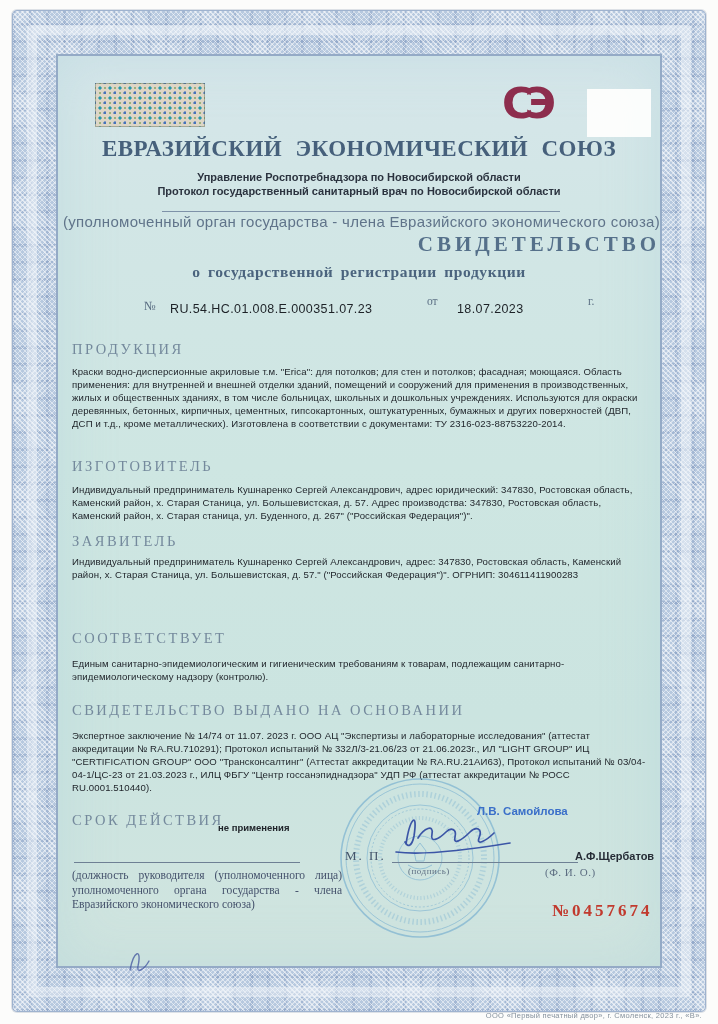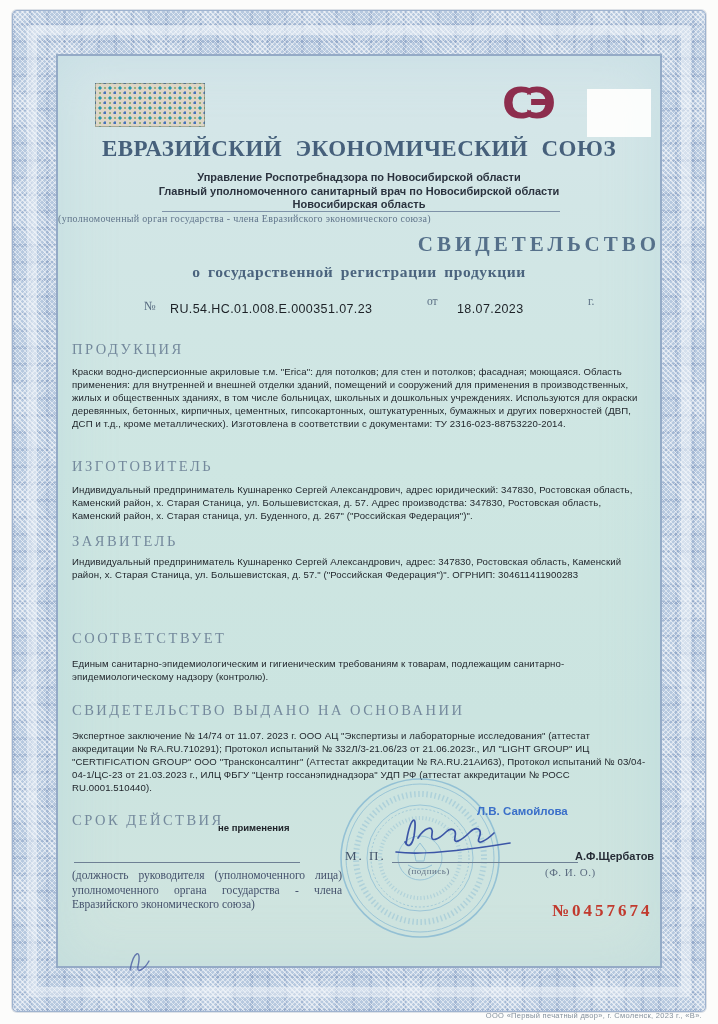--- a/index.html
+++ b/index.html
@@ -139,7 +139,7 @@
 
     <div class="abs authority">
       <span>Управление Роспотребнадзора по Новосибирской области</span>
-      <span>Главный уполномоченного санитарный врач по Новосибирской области</span>
+      <span>Протокол государственный санитарный врач по Новосибирской области</span>
       <span>Новосибирская область</span>
     </div>
     <div class="abs rule"></div>

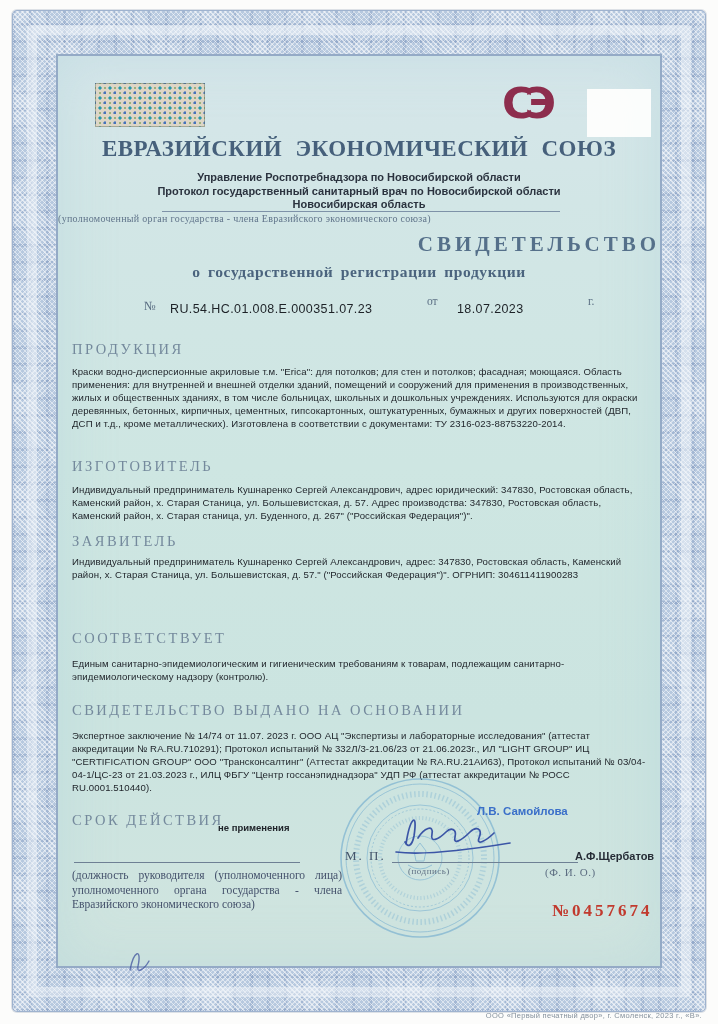--- a/index.html
+++ b/index.html
@@ -140,7 +140,6 @@
     <div class="abs authority">
       <span>Управление Роспотребнадзора по Новосибирской области</span>
       <span>Протокол государственный санитарный врач по Новосибирской области</span>
-      <span>Новосибирская область</span>
     </div>
     <div class="abs rule"></div>
     <div class="abs authority-note">(уполномоченный орган государства - члена Евразийского экономического союза)</div>

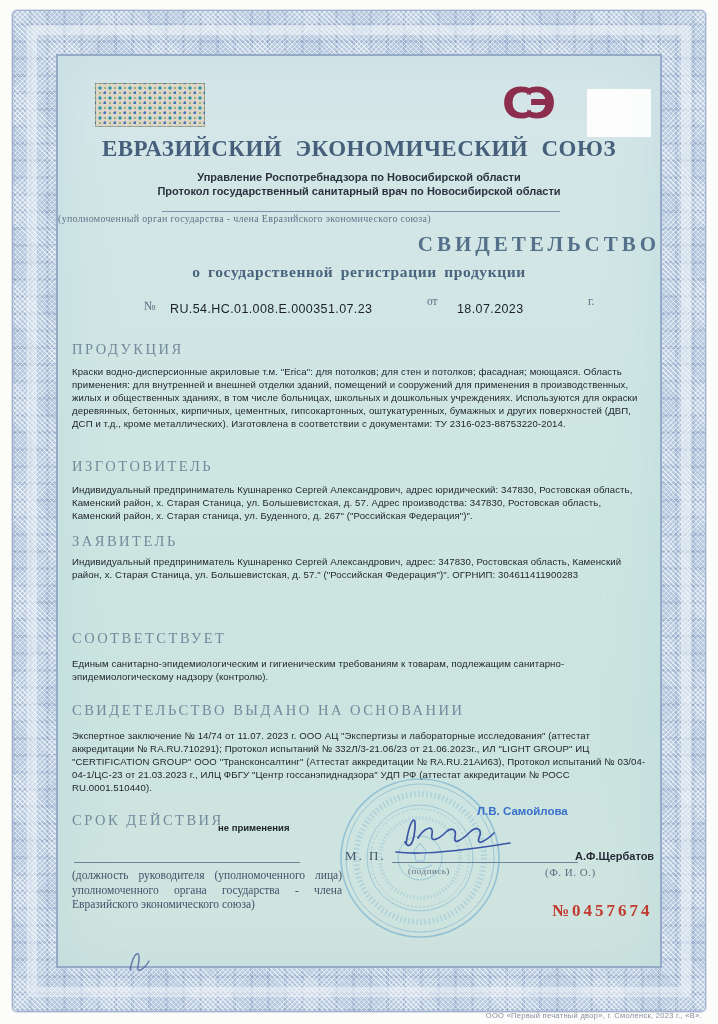--- a/index.html
+++ b/index.html
@@ -63,8 +63,8 @@
     font-size:11px; font-weight:700; color:#2b333f; line-height:13.5px; }
   .authority span { display:block; }
   .rule { left:104px; top:155px; width:398px; border-top:1px solid #7e92a8; }
-  .authority-note { left:0; top:157px; width:100%; text-align:left;
-    font-family:Liberation Serif, serif; font-size:10px; color:#60748a; letter-spacing:.3px; }
+  .authority-note { left:0; top:157px; width:100%; text-align:right;
+    font-family:Liberation Sans, sans-serif; font-size:15px; color:#60748a; letter-spacing:.3px; }
   .doc-title { left:0; top:176px; width:100%; text-align:right;
     font-family:"Liberation Serif", serif; font-weight:700;
     font-size:21px; color:#55708a; letter-spacing:4px; }

